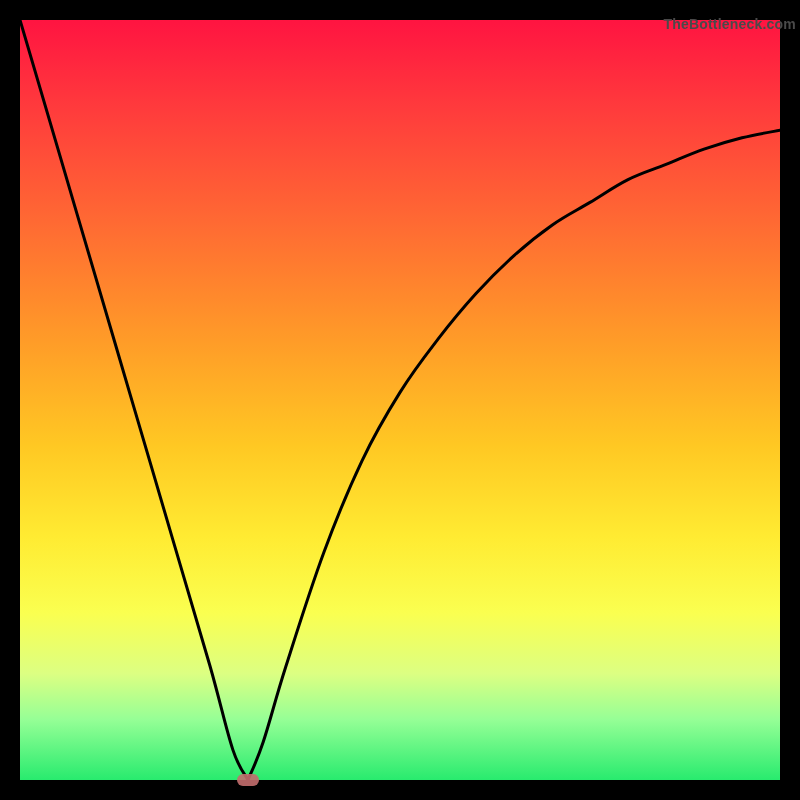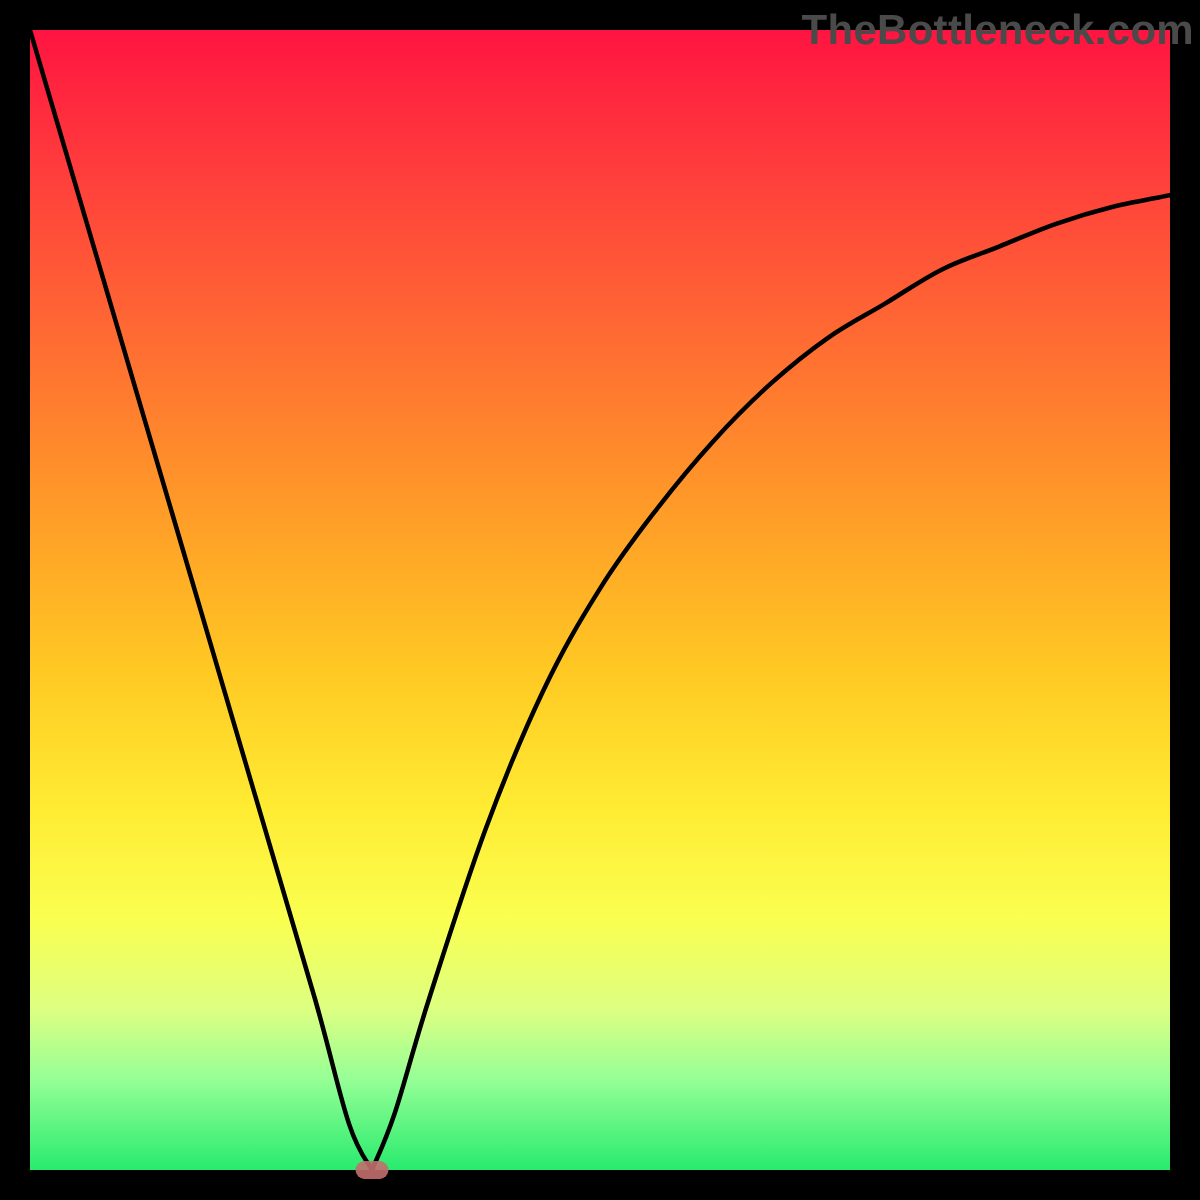--- a/index.html
+++ b/index.html
@@ -41,10 +41,10 @@
   }
   .watermark {
     position: absolute;
-    top: 4px;
+    top: 16px;
     right: 4px;
     color: #4a4a4a;
-    font-size: 28px;
+    font-size: 14px;
     font-weight: 600;
     letter-spacing: 0.2px;
     z-index: 10;

